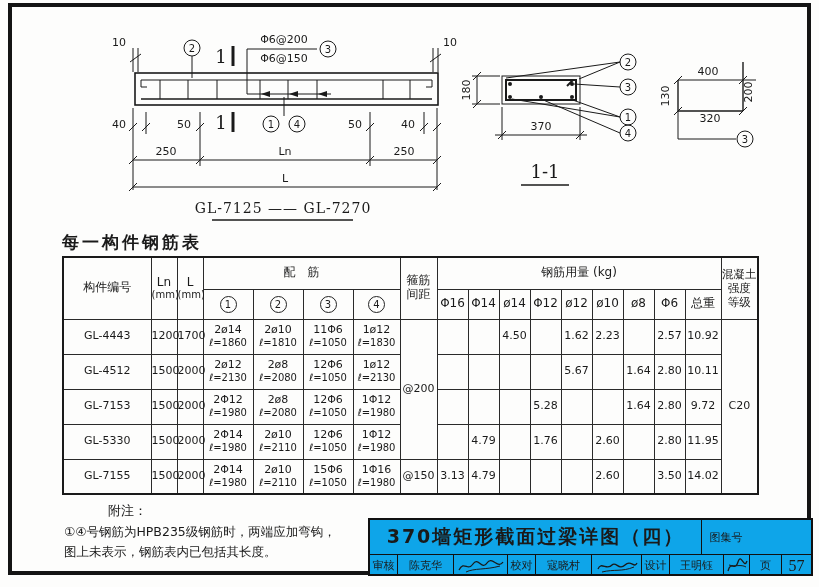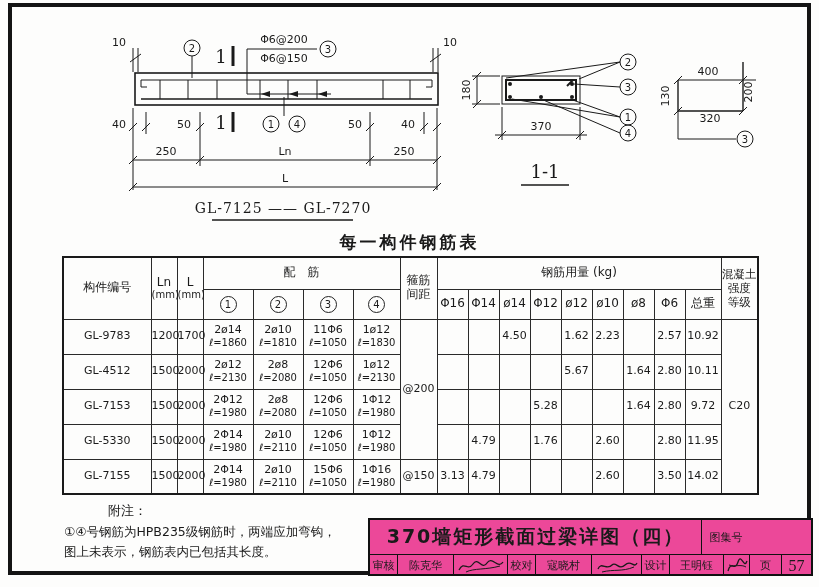--- a/index.html
+++ b/index.html
@@ -13,7 +13,7 @@
   .bigtitle{font-size:18px;font-family:"DejaVu Serif",serif;}
   .rangetitle{font-size:14px;font-family:"DejaVu Serif",serif;letter-spacing:1px;}
   
-  #tbl-title{position:absolute;left:62px;top:231px;width:695px;text-align:center;
+  #tbl-title{position:absolute;left:62px;top:231px;width:695px;
              font-size:17px;letter-spacing:3px;font-weight:bold;}
   table.rebar{position:absolute;left:62px;top:256px;width:695px;border-collapse:collapse;
               table-layout:fixed;border:2px solid #1a1a1a;}

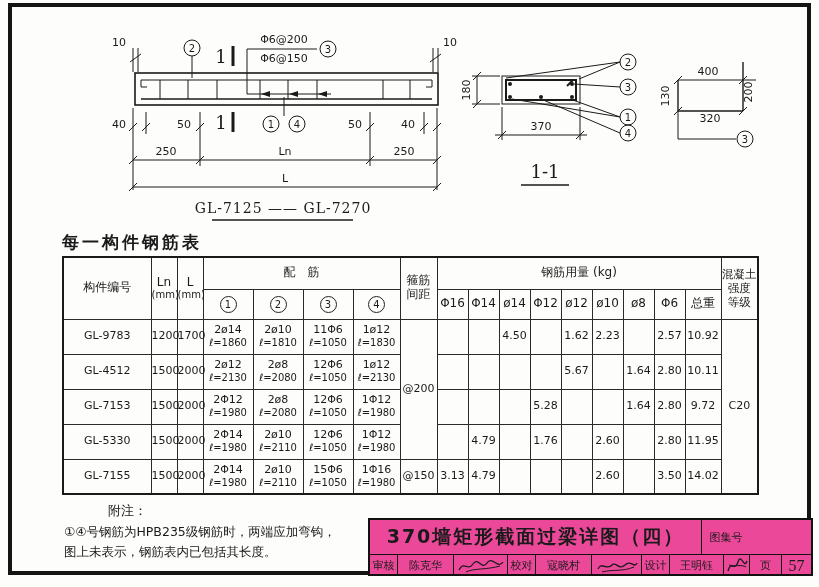--- a/index.html
+++ b/index.html
@@ -265,7 +265,7 @@
     </tr>
 
     <tr class="datarow">
-      <td>GL-9783</td>
+      <td>GL-4443</td>
       <td>1200</td>
       <td>1700</td>
       <td>

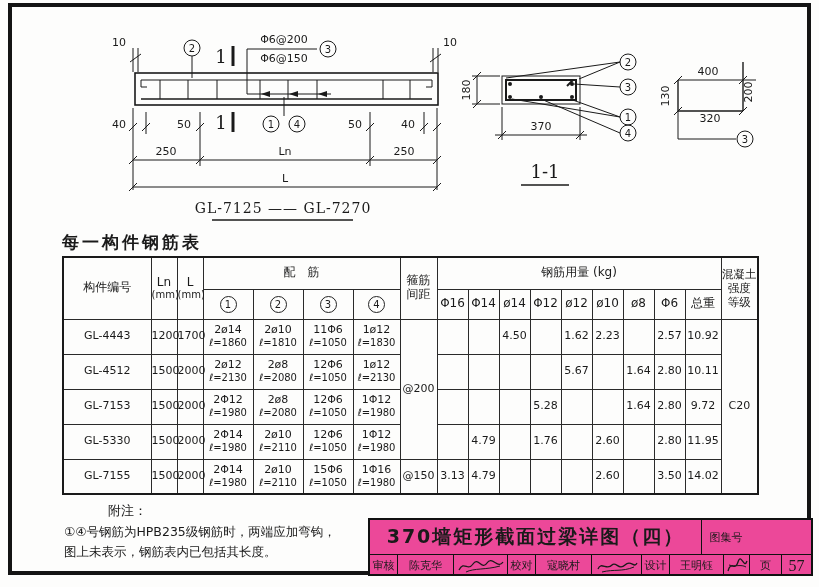--- a/index.html
+++ b/index.html
@@ -35,7 +35,7 @@
   #notes .nh{font-size:13px;margin-left:44px;}
   
   #tblock{position:absolute;left:368px;top:518px;width:445px;height:58px;box-sizing:border-box;
-          border:2px solid #111;background:#ec4899;text-align:center;}
+          border:2px solid #111;background:#0ea5e9;text-align:center;}
   #tblock .row1{display:flex;height:35px;box-sizing:border-box;border-bottom:1.5px solid #111;}
   #tblock .row2{display:flex;height:21px;box-sizing:border-box;font-family:Liberation Serif, serif;}
   #tblock .cell{box-sizing:border-box;border-right:1px solid #111;display:flex;

